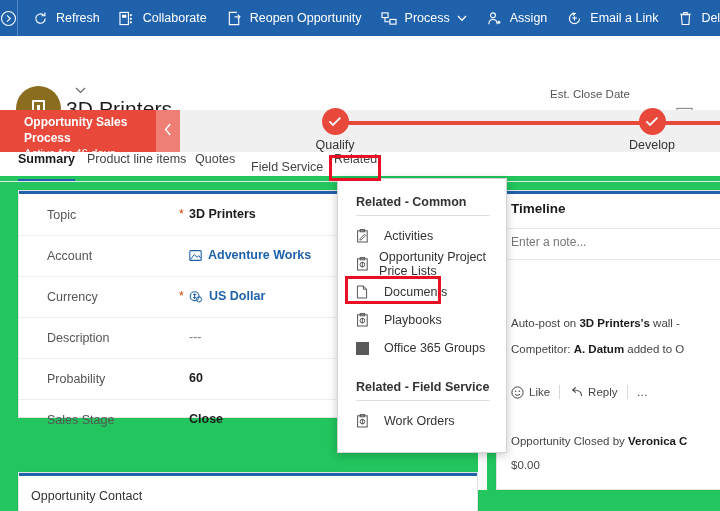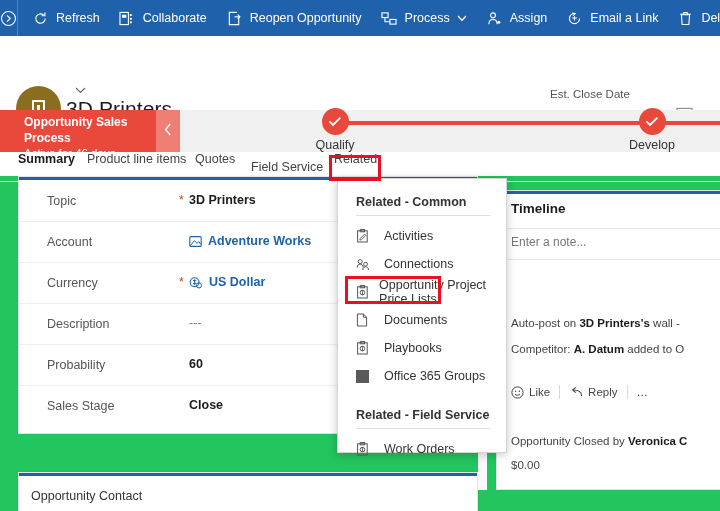--- a/index.html
+++ b/index.html
@@ -84,7 +84,7 @@
     box-shadow:0 0 1px rgba(0,0,0,.08);
   }
   .card-topline { position:absolute; left:0; top:0; right:0; height:3px; background:#1f62ab; }
-  .form-card { left:18px; top:176px; width:460px; height:258px;text-align:right; }
+  .form-card { left:18px; top:190px; width:460px; height:228px;text-align:right; }
   .form-row { position:relative; height:41px; border-bottom:1px solid #eeeeee; }
   .form-row:last-child { border-bottom:none; }
   .form-label { position:absolute; left:28px; top:13px; font-size:12.5px; color:#555; }

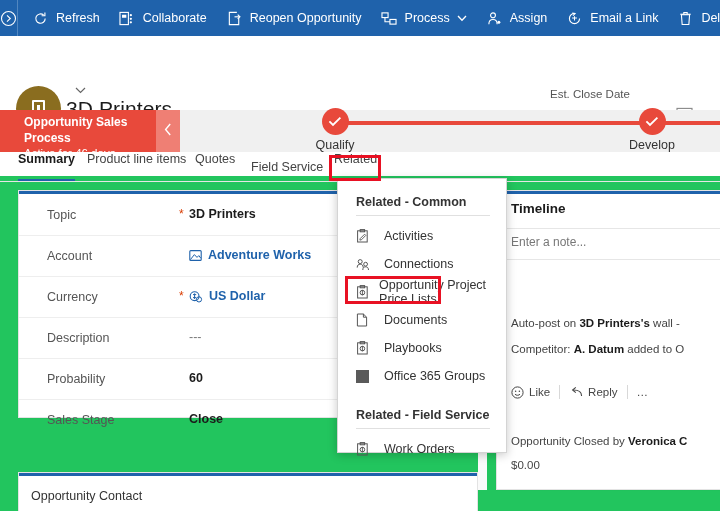--- a/index.html
+++ b/index.html
@@ -452,17 +452,6 @@
       <span>Activities</span>
     </div>
 
-    <div class="fly-item">
-      <span class="ico">
-        <svg width="14" height="13" viewBox="0 0 14 13">
-            <circle cx="4.2" cy="3.6" r="2" fill="none" stroke="#555" stroke-width="1"></circle>
-            <path d="M1.2 9.6 C1.2 7 2.6 6.2 4.2 6.2 C5.8 6.2 7.2 7 7.2 9.6" fill="none" stroke="#555" stroke-width="1"></path>
-            <circle cx="9.6" cy="6.2" r="1.9" fill="none" stroke="#555" stroke-width="1"></circle>
-            <path d="M6.8 12 C6.8 9.6 8.1 8.8 9.6 8.8 C11.1 8.8 12.5 9.6 12.5 12" fill="none" stroke="#555" stroke-width="1"></path>
-          </svg>
-      </span>
-      <span>Connections</span>
-    </div>
 
     <div class="fly-item">
       <span class="ico">

